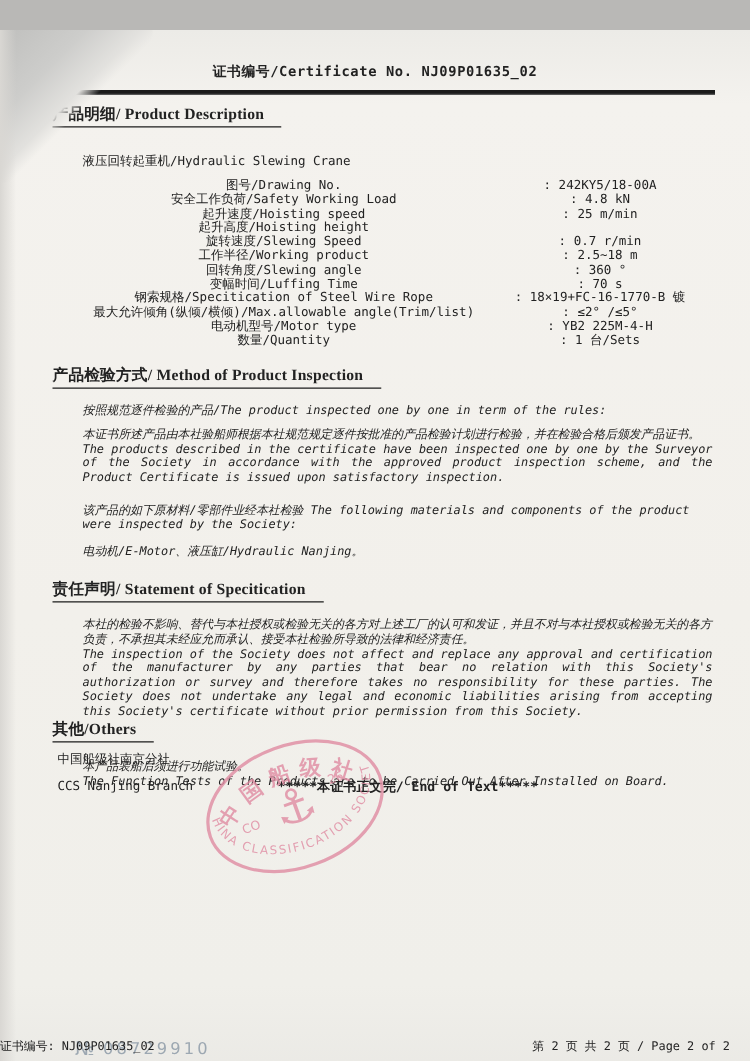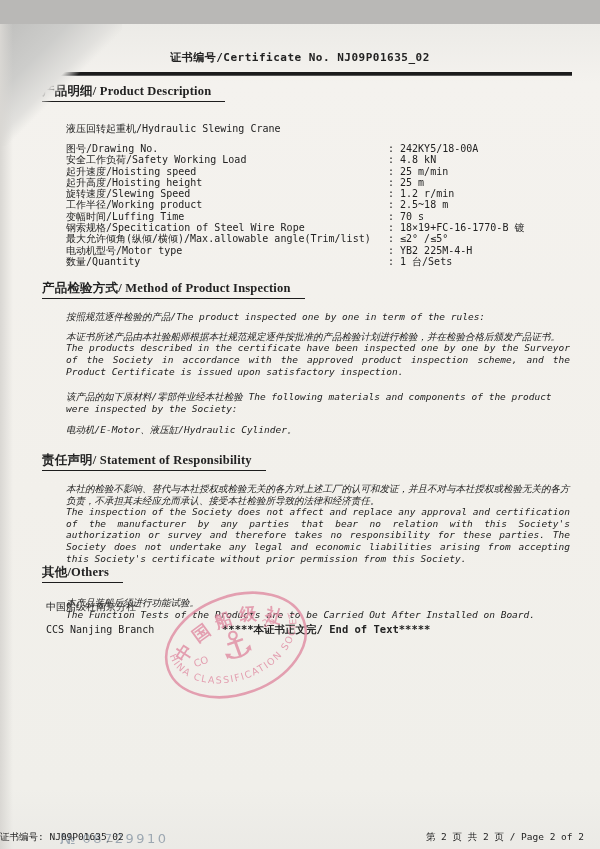--- a/index.html
+++ b/index.html
@@ -29,7 +29,7 @@
 
   .body-text{font-size:9.5px;line-height:11.6px;font-style:italic;}
   .product-name{margin:20px 28px 0 66px;font-size:10px;}
-  .specs{margin:7px 28px 0 66px;}
+  .specs{margin:7px 28px 0 66px;text-align:center;}
   .spec-row{display:flex;font-size:10px;line-height:11.3px;}
   .spec-label{flex:0 0 322px;}
   .spec-value{flex:1;}

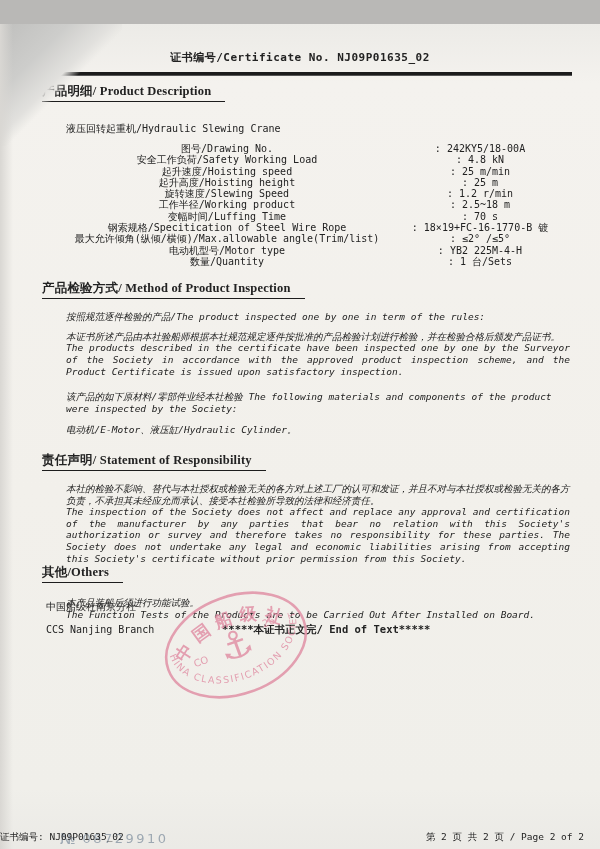--- a/index.html
+++ b/index.html
@@ -82,7 +82,6 @@
     </div>
     <div class="spec-row">
       <span class="spec-label">起升高度/Hoisting height</span>
-      <span class="spec-value">: 25 m</span>
     </div>
     <div class="spec-row">
       <span class="spec-label">旋转速度/Slewing Speed</span>

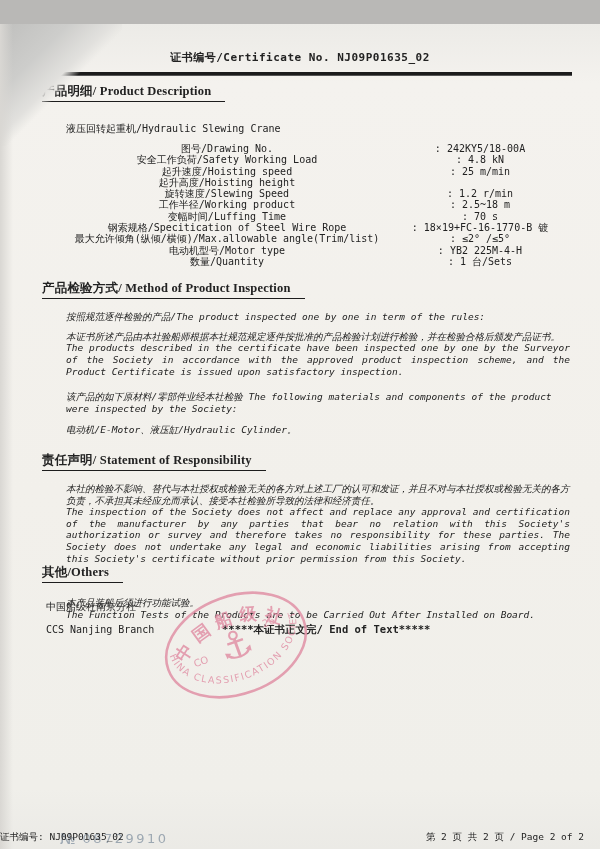--- a/index.html
+++ b/index.html
@@ -85,7 +85,7 @@
     </div>
     <div class="spec-row">
       <span class="spec-label">旋转速度/Slewing Speed</span>
-      <span class="spec-value">: 1.2 r/min</span>
+      <span class="spec-value">: 0.7 r/min</span>
     </div>
     <div class="spec-row">
       <span class="spec-label">工作半径/Working product</span>

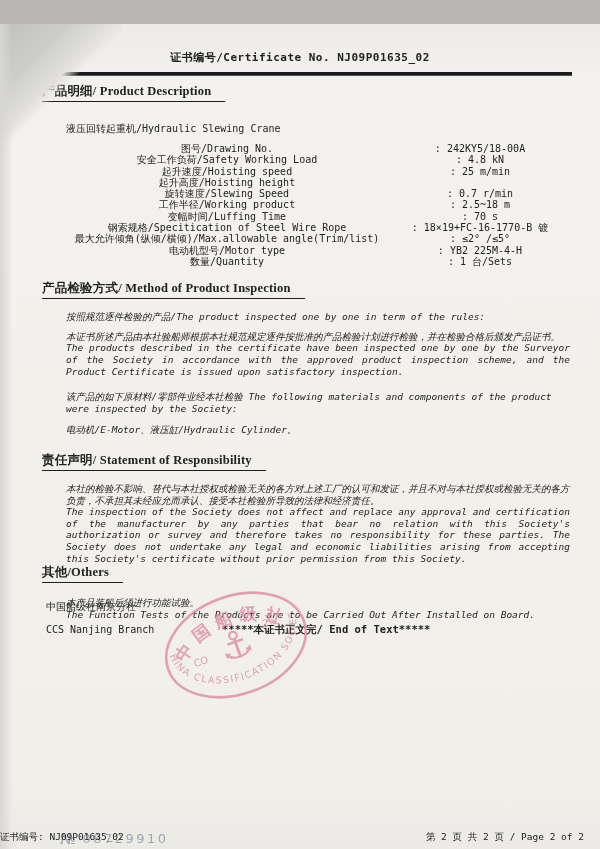--- a/index.html
+++ b/index.html
@@ -92,6 +92,10 @@
       <span class="spec-value">: 2.5~18 m</span>
     </div>
     <div class="spec-row">
+      <span class="spec-label">回转角度/Slewing angle</span>
+      <span class="spec-value">: 360 °</span>
+    </div>
+    <div class="spec-row">
       <span class="spec-label">变幅时间/Luffing Time</span>
       <span class="spec-value">: 70 s</span>
     </div>

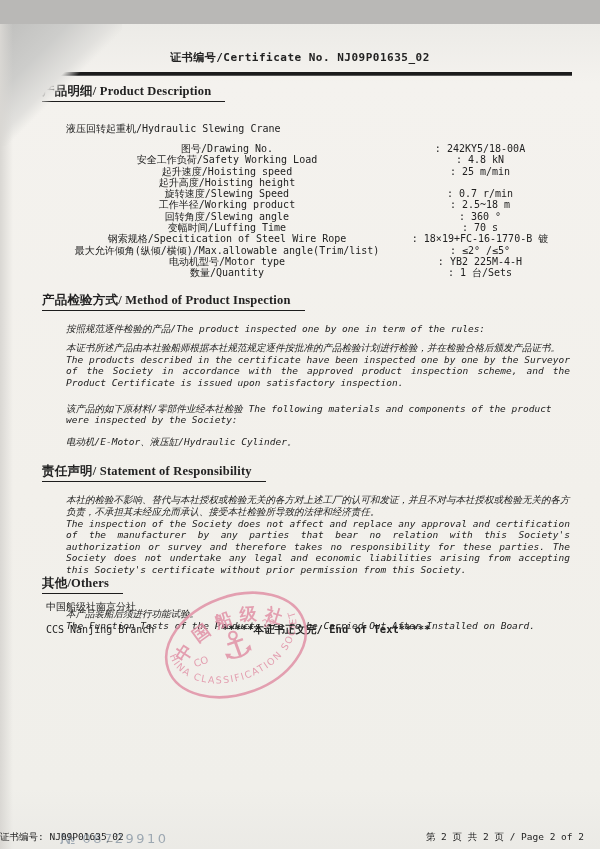--- a/index.html
+++ b/index.html
@@ -123,7 +123,7 @@
   <div class="para body-text">The products described in the certificate have been inspected one by one by the Surveyor of the Society in accordance with the approved product inspection scheme, and the Product Certificate is issued upon satisfactory inspection.</div>
 
   <div class="para cjk body-text mt14">该产品的如下原材料/零部件业经本社检验 The following materials and components of the product were inspected by the Society:</div>
-  <div class="para cjk body-text mt10">电动机/E-Motor、液压缸/Hydraulic Cylinder。</div>
+  <div class="para cjk body-text mt10">电动机/E-Motor、液压缸/Hydraulic Nanjing。</div>
 
   <div class="sec-h mt16">责任声明/ Statement of Responsibility</div>
   <div class="para cjk body-text mt12">本社的检验不影响、替代与本社授权或检验无关的各方对上述工厂的认可和发证，并且不对与本社授权或检验无关的各方负责，不承担其未经应允而承认、接受本社检验所导致的法律和经济责任。</div>

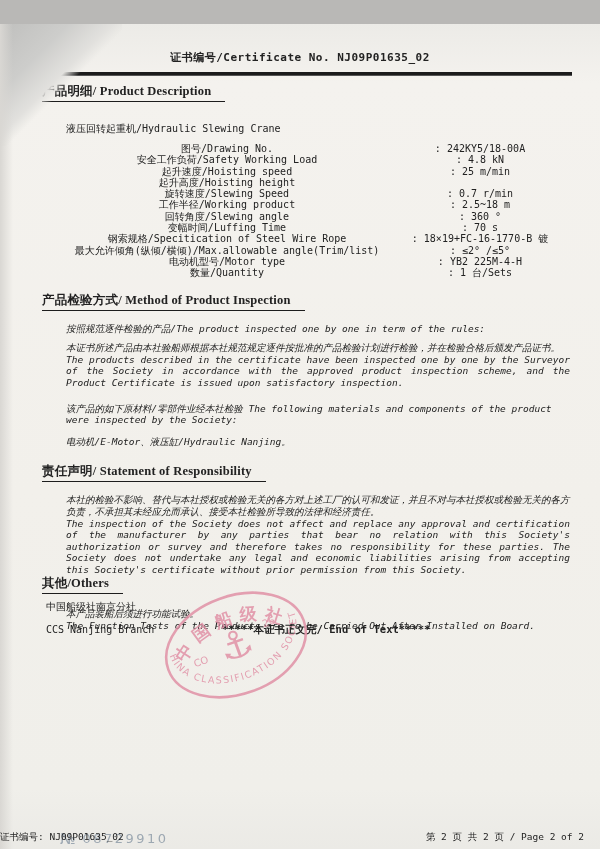--- a/index.html
+++ b/index.html
@@ -125,7 +125,7 @@
   <div class="para cjk body-text mt14">该产品的如下原材料/零部件业经本社检验 The following materials and components of the product were inspected by the Society:</div>
   <div class="para cjk body-text mt10">电动机/E-Motor、液压缸/Hydraulic Nanjing。</div>
 
-  <div class="sec-h mt16">责任声明/ Statement of Responsibility</div>
+  <div class="sec-h mt16">责任声明/ Statement of Specitication</div>
   <div class="para cjk body-text mt12">本社的检验不影响、替代与本社授权或检验无关的各方对上述工厂的认可和发证，并且不对与本社授权或检验无关的各方负责，不承担其未经应允而承认、接受本社检验所导致的法律和经济责任。</div>
   <div class="para body-text">The inspection of the Society does not affect and replace any approval and certification of the manufacturer by any parties that bear no relation with this Society's authorization or survey and therefore takes no responsibility for these parties. The Society does not undertake any legal and economic liabilities arising from accepting this Society's certificate without prior permission from this Society.</div>
 

